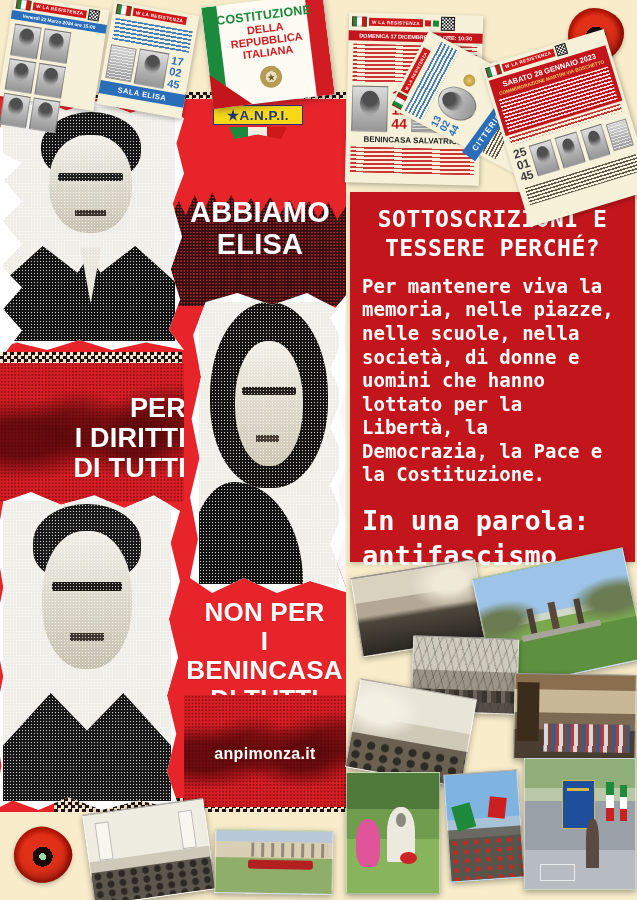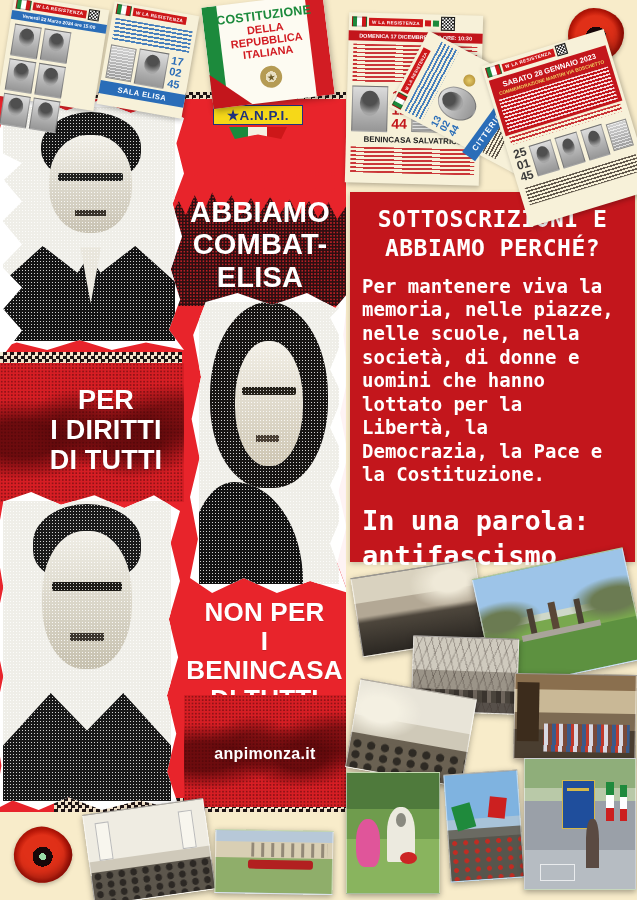--- a/index.html
+++ b/index.html
@@ -94,7 +94,6 @@
 
     <div class="slogan" style="left:176px;top:104px;width:168px;font-size:29px;">
       <div>ABBIAMO</div>
-      <div>COMBAT-</div>
       <div>ELISA</div>
     </div>
 

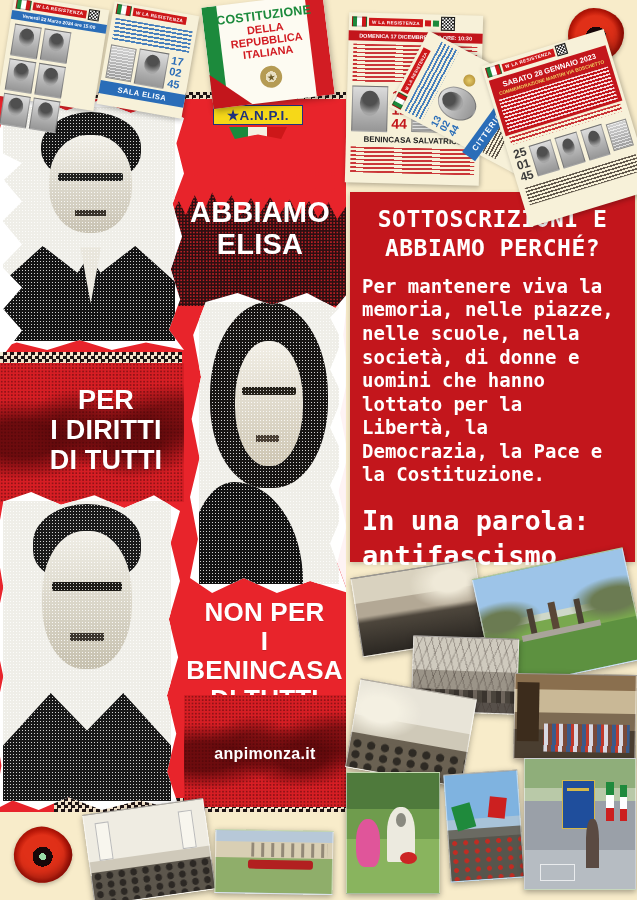--- a/index.html
+++ b/index.html
@@ -174,7 +174,7 @@
   <div class="redblock" style="left:350px;top:192px;width:285px;height:370px;padding:13px 12px;box-sizing:border-box;">
     <div style="text-align:center;font-size:23px;line-height:1.26;letter-spacing:.5px;">
       <div>SOTTOSCRIZIONI E</div>
-      <div>ABBIAMO PERCHÉ?</div>
+      <div>TESSERE PERCHÉ?</div>
     </div>
     <div style="margin-top:12px;font-size:19px;line-height:1.24;">Per mantenere viva la memoria, nelle piazze, nelle scuole, nella società, di donne e uomini che hanno lottato per la Libertà, la Democrazia, la Pace e la Costituzione.</div>
     <div style="margin-top:16px;font-size:27px;line-height:1.3;">

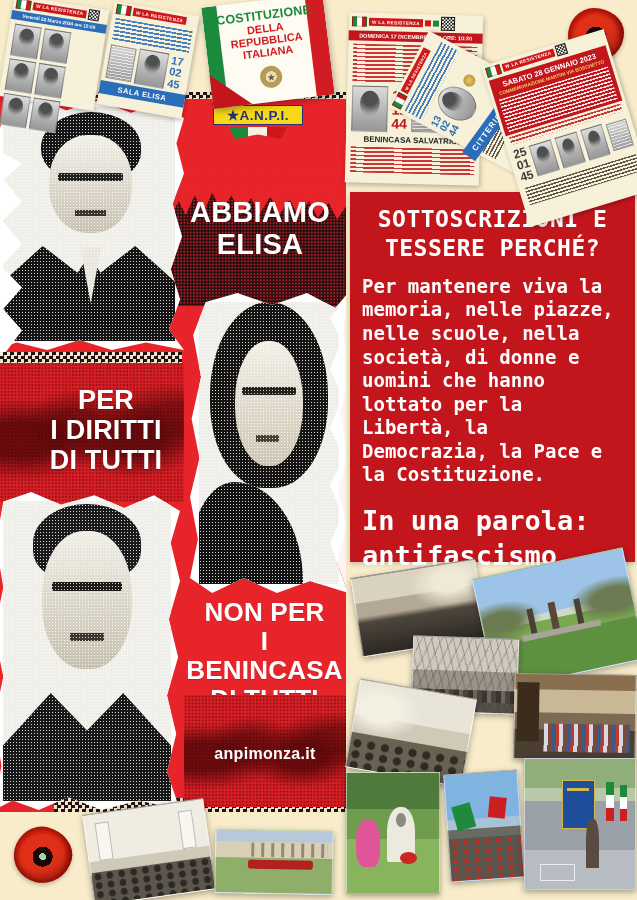--- a/index.html
+++ b/index.html
@@ -122,7 +122,7 @@
     <div class="redph" style="left:0;top:271px;width:184px;height:139px;">
       <div class="blobs"></div>
         <div class="rdots"></div>
-      <div class="slogan" style="left:12px;top:22px;width:160px;font-size:27px;text-align:center;padding-left:14px;">
+      <div class="slogan" style="left:12px;top:30px;width:160px;font-size:27px;text-align:right;padding-left:14px;">
         <div>PER</div>
         <div>I DIRITTI</div>
         <div>DI TUTTI</div>

